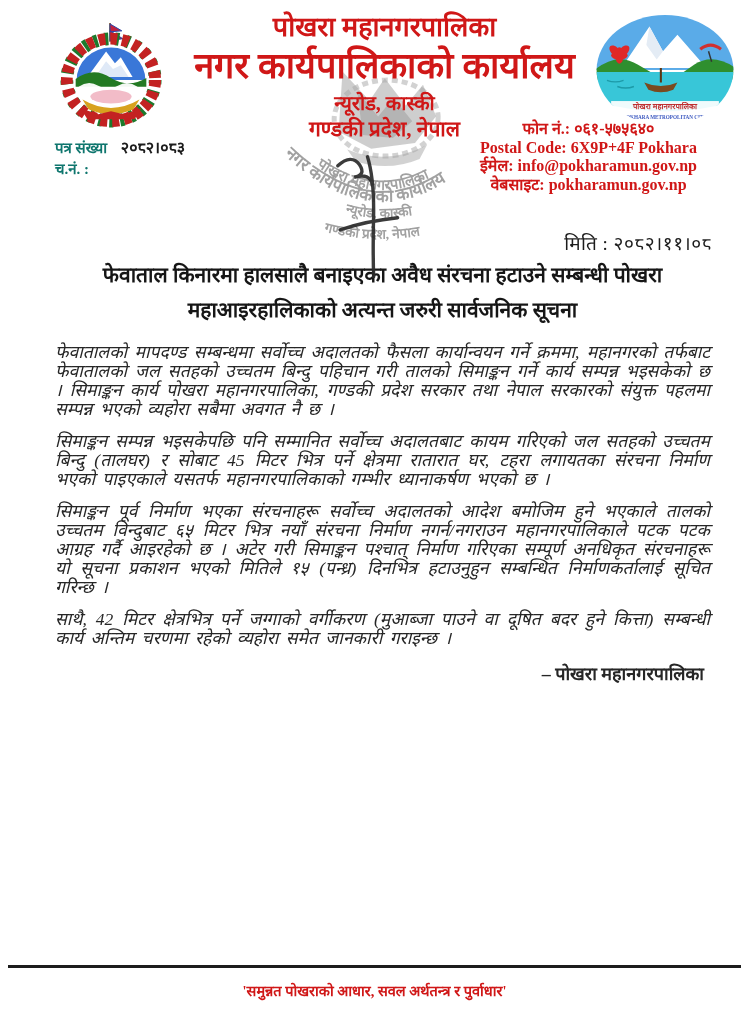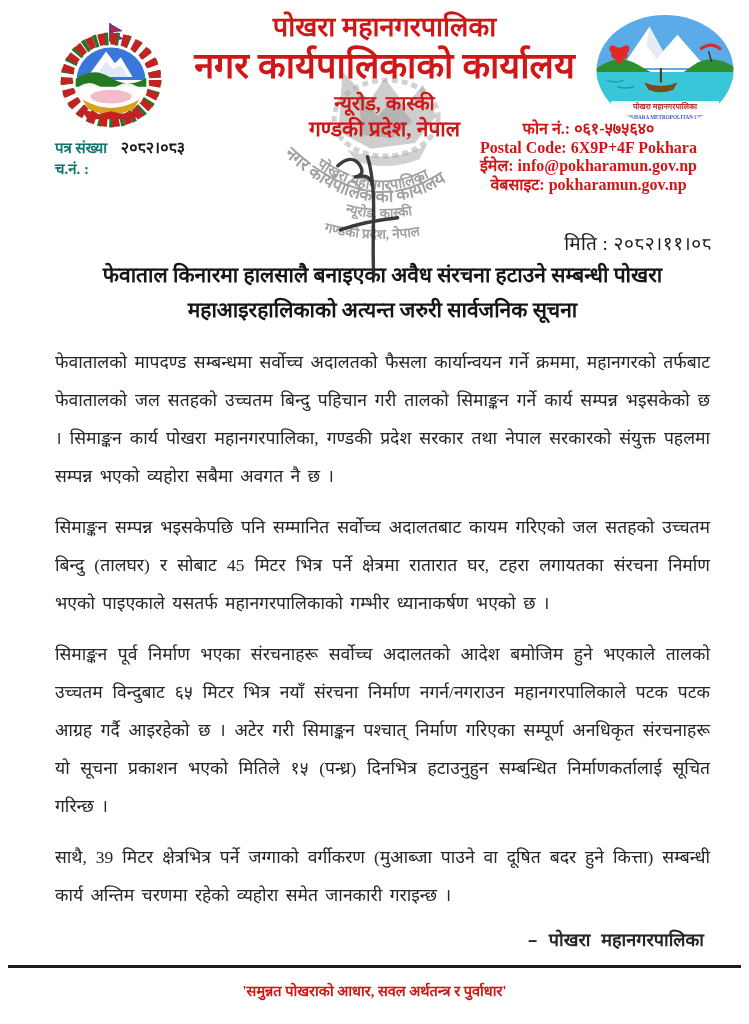--- a/index.html
+++ b/index.html
@@ -26,7 +26,7 @@
   
   .main{position:absolute;left:55px;right:39px;top:258px;}
   .heading{font-weight:bold;font-size:21px;line-height:35px;text-align:center;color:#161616;margin-bottom:15px;}
-  .para{font-size:17.5px;line-height:38px;text-align:justify;word-spacing:3px;color:#262626;margin:0 0 13px 0;}
+  .para{font-size:17.5px;line-height:19px;text-align:justify;word-spacing:3px;color:#262626;margin:0 0 13px 0;font-style:italic;}
   .sig-line{text-align:right;font-size:18px;font-weight:bold;color:#262626;margin-top:10px;padding-right:6px;font-family:Liberation Mono, monospace;}
   
   .footer-rule{position:absolute;left:8px;right:8px;top:965px;height:3px;background:#1c1c1c;}

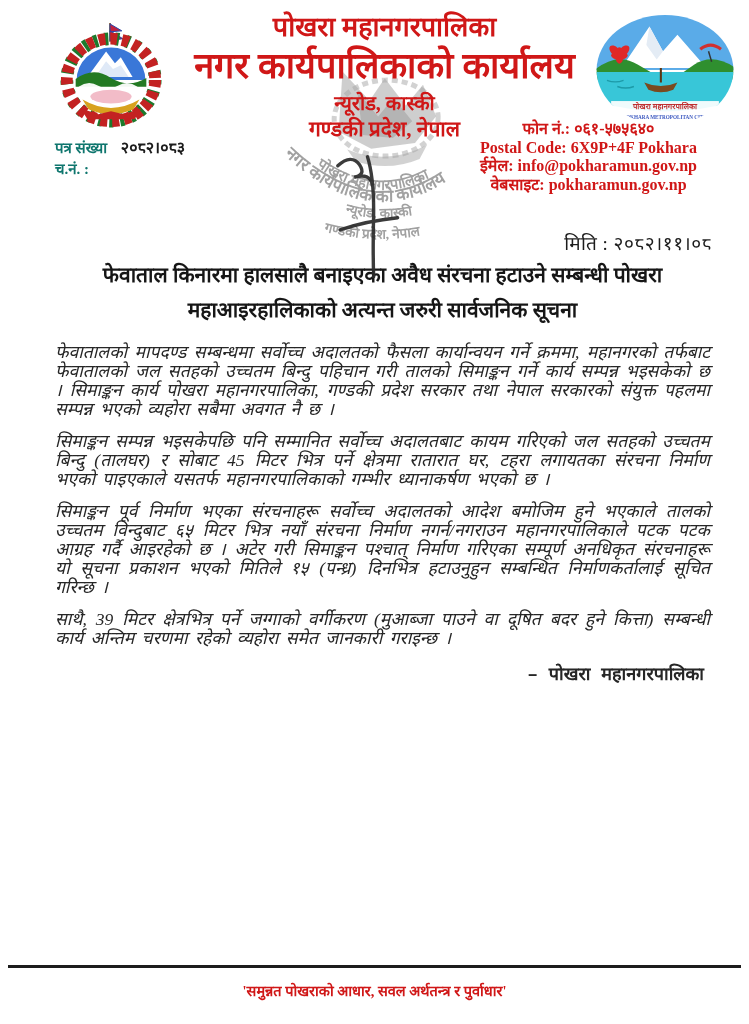--- a/index.html
+++ b/index.html
@@ -153,7 +153,7 @@
     <p class="para">फेवातालको मापदण्ड सम्बन्धमा सर्वोच्च अदालतको फैसला कार्यान्वयन गर्ने क्रममा, महानगरको तर्फबाट फेवातालको जल सतहको उच्चतम बिन्दु पहिचान गरी तालको सिमाङ्कन गर्ने कार्य सम्पन्न भइसकेको छ । सिमाङ्कन कार्य पोखरा महानगरपालिका, गण्डकी प्रदेश सरकार तथा नेपाल सरकारको संयुक्त पहलमा सम्पन्न भएको व्यहोरा सबैमा अवगत नै छ ।</p>
     <p class="para">सिमाङ्कन सम्पन्न भइसकेपछि पनि सम्मानित सर्वोच्च अदालतबाट कायम गरिएको जल सतहको उच्चतम बिन्दु (तालघर) र सोबाट 45 मिटर भित्र पर्ने क्षेत्रमा रातारात घर, टहरा लगायतका संरचना निर्माण भएको पाइएकाले यसतर्फ महानगरपालिकाको गम्भीर ध्यानाकर्षण भएको छ ।</p>
     <p class="para">सिमाङ्कन पूर्व निर्माण भएका संरचनाहरू सर्वोच्च अदालतको आदेश बमोजिम हुने भएकाले तालको उच्चतम विन्दुबाट ६५ मिटर भित्र नयाँ संरचना निर्माण नगर्न/नगराउन महानगरपालिकाले पटक पटक आग्रह गर्दै आइरहेको छ । अटेर गरी सिमाङ्कन पश्चात् निर्माण गरिएका सम्पूर्ण अनधिकृत संरचनाहरू यो सूचना प्रकाशन भएको मितिले १५ (पन्ध्र) दिनभित्र हटाउनुहुन सम्बन्धित निर्माणकर्तालाई सूचित गरिन्छ ।</p>
-    <p class="para">साथै, 39 मिटर क्षेत्रभित्र पर्ने जग्गाको वर्गीकरण (मुआब्जा पाउने वा दूषित बदर हुने कित्ता) सम्बन्धी कार्य अन्तिम चरणमा रहेको व्यहोरा समेत जानकारी गराइन्छ ।</p>
+    <p class="para">साथै, 42 मिटर क्षेत्रभित्र पर्ने जग्गाको वर्गीकरण (मुआब्जा पाउने वा दूषित बदर हुने कित्ता) सम्बन्धी कार्य अन्तिम चरणमा रहेको व्यहोरा समेत जानकारी गराइन्छ ।</p>
     <div class="sig-line">– पोखरा महानगरपालिका</div>
   </div>
 

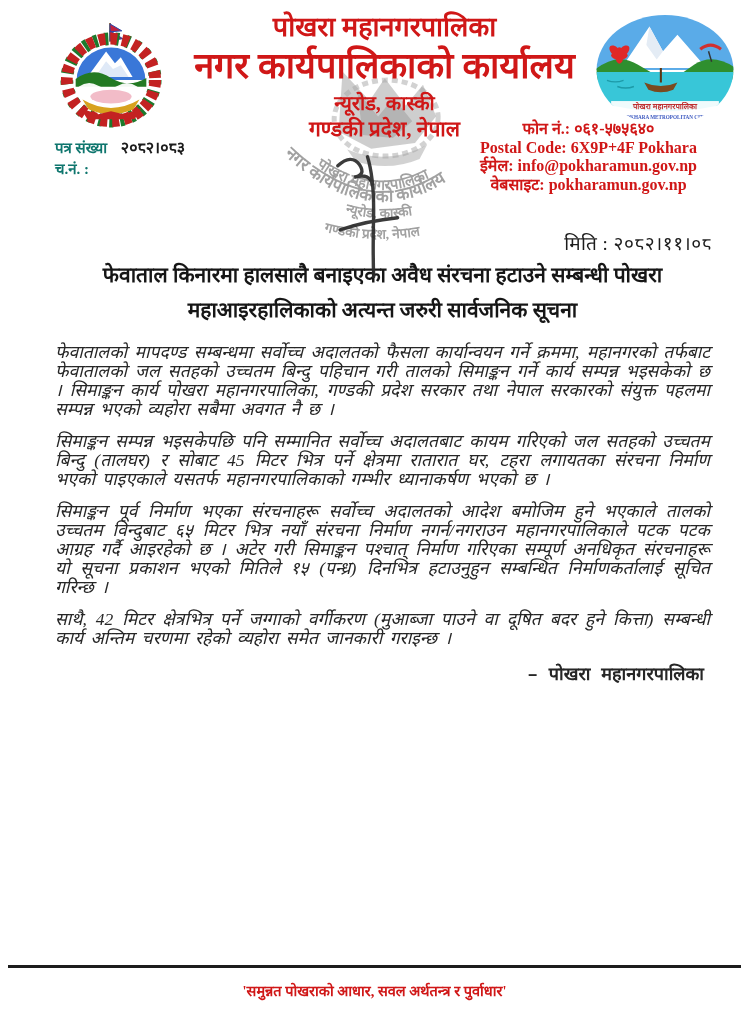--- a/index.html
+++ b/index.html
@@ -27,7 +27,7 @@
   .main{position:absolute;left:55px;right:39px;top:258px;}
   .heading{font-weight:bold;font-size:21px;line-height:35px;text-align:center;color:#161616;margin-bottom:15px;}
   .para{font-size:17.5px;line-height:19px;text-align:justify;word-spacing:3px;color:#262626;margin:0 0 13px 0;font-style:italic;}
-  .sig-line{text-align:right;font-size:18px;font-weight:bold;color:#262626;margin-top:10px;padding-right:6px;font-family:Liberation Mono, monospace;}
+  .sig-line{text-align:right;font-size:18px;font-weight:bold;color:#262626;margin-top:10px;padding-right:6px;}
   
   .footer-rule{position:absolute;left:8px;right:8px;top:965px;height:3px;background:#1c1c1c;}
   .footer-slogan{position:absolute;left:0;right:0;top:980px;text-align:center;color:#d01717;font-weight:bold;font-size:14.5px;}

